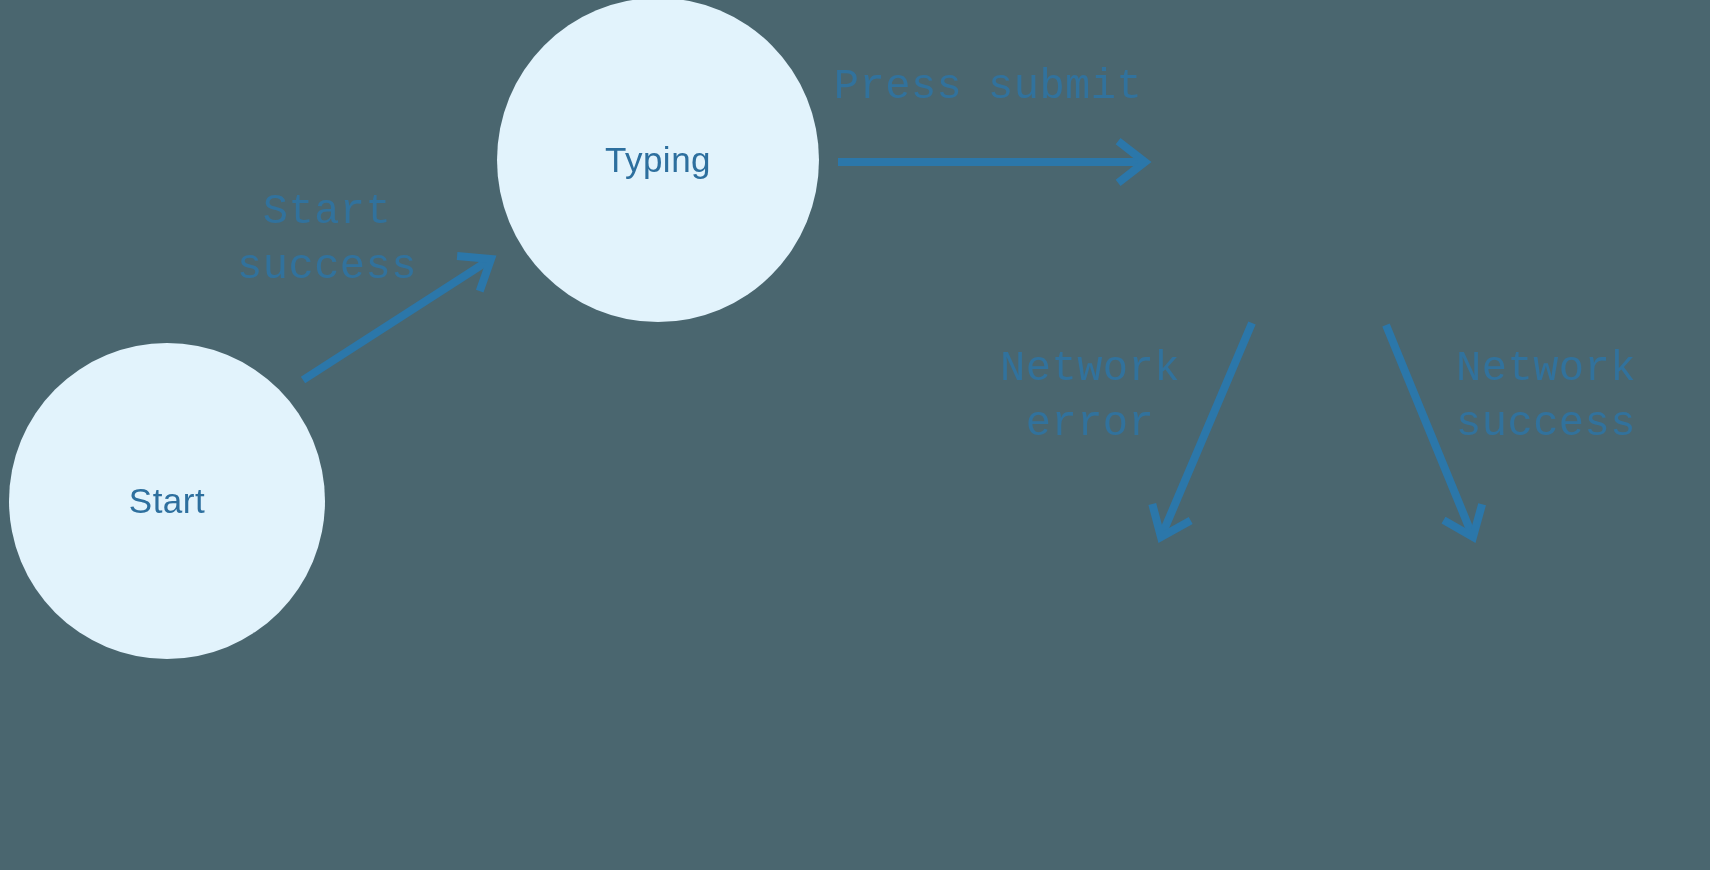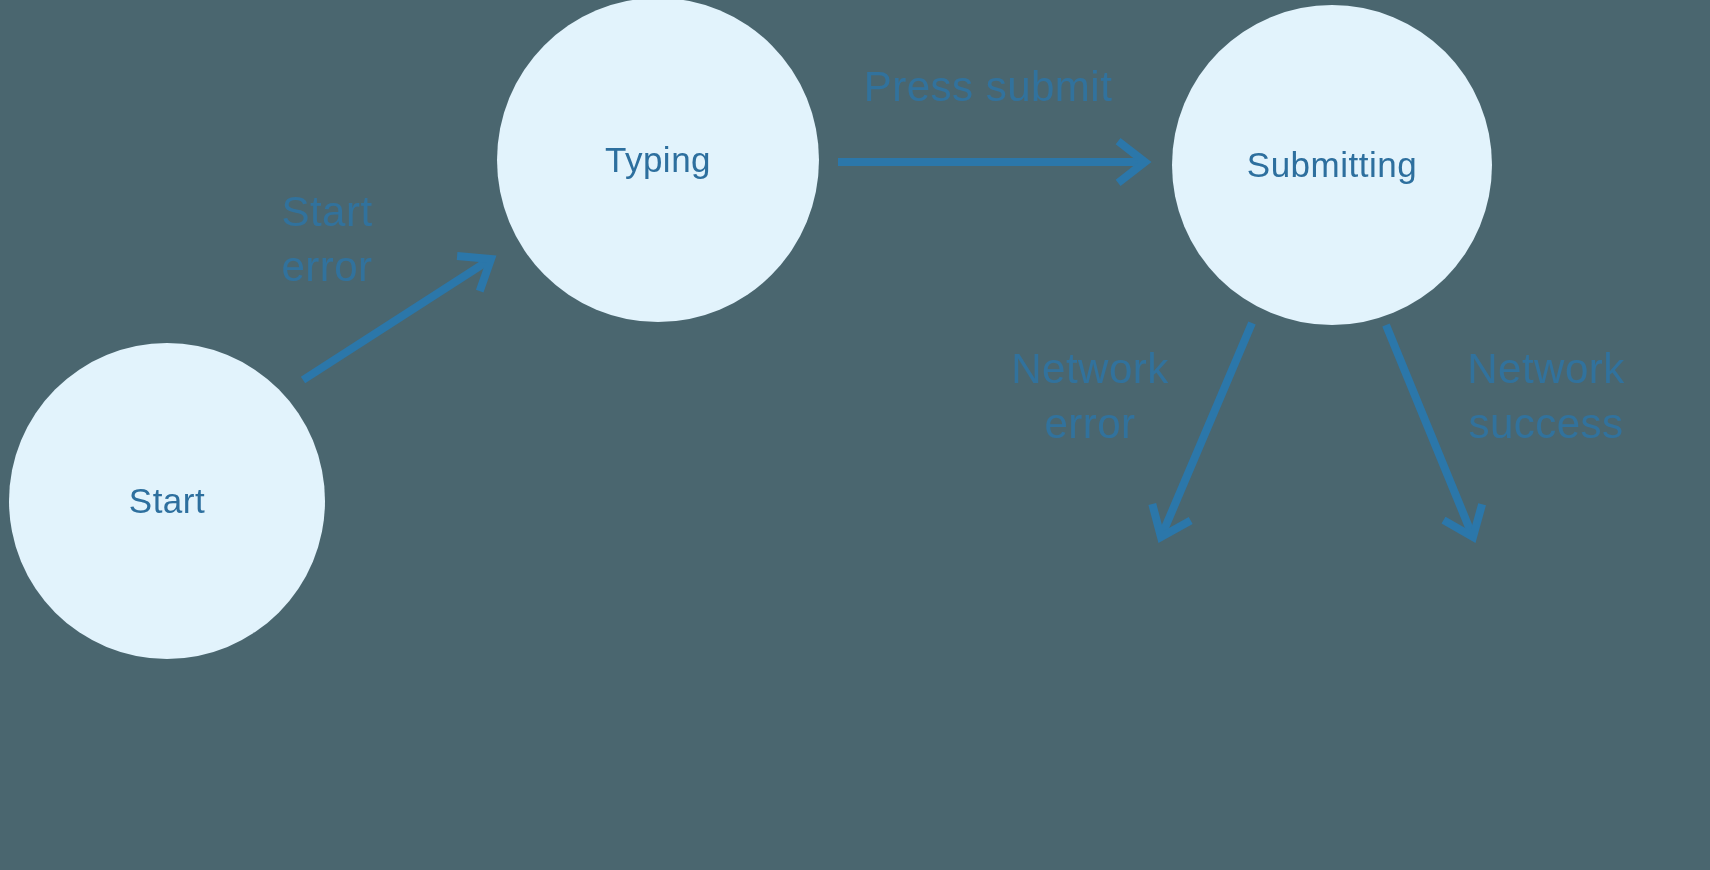--- a/index.html
+++ b/index.html
@@ -48,6 +48,7 @@
     font-size: 42px;
     line-height: 1.3;
     letter-spacing: 0.5px;
+    font-family: Liberation Mono, monospace;
   }
   #label-start-typing    { left:  327px; top: 240px; width: 180px; }
   #label-press-submit    { left:  988px; top:  87px; width: 340px; }

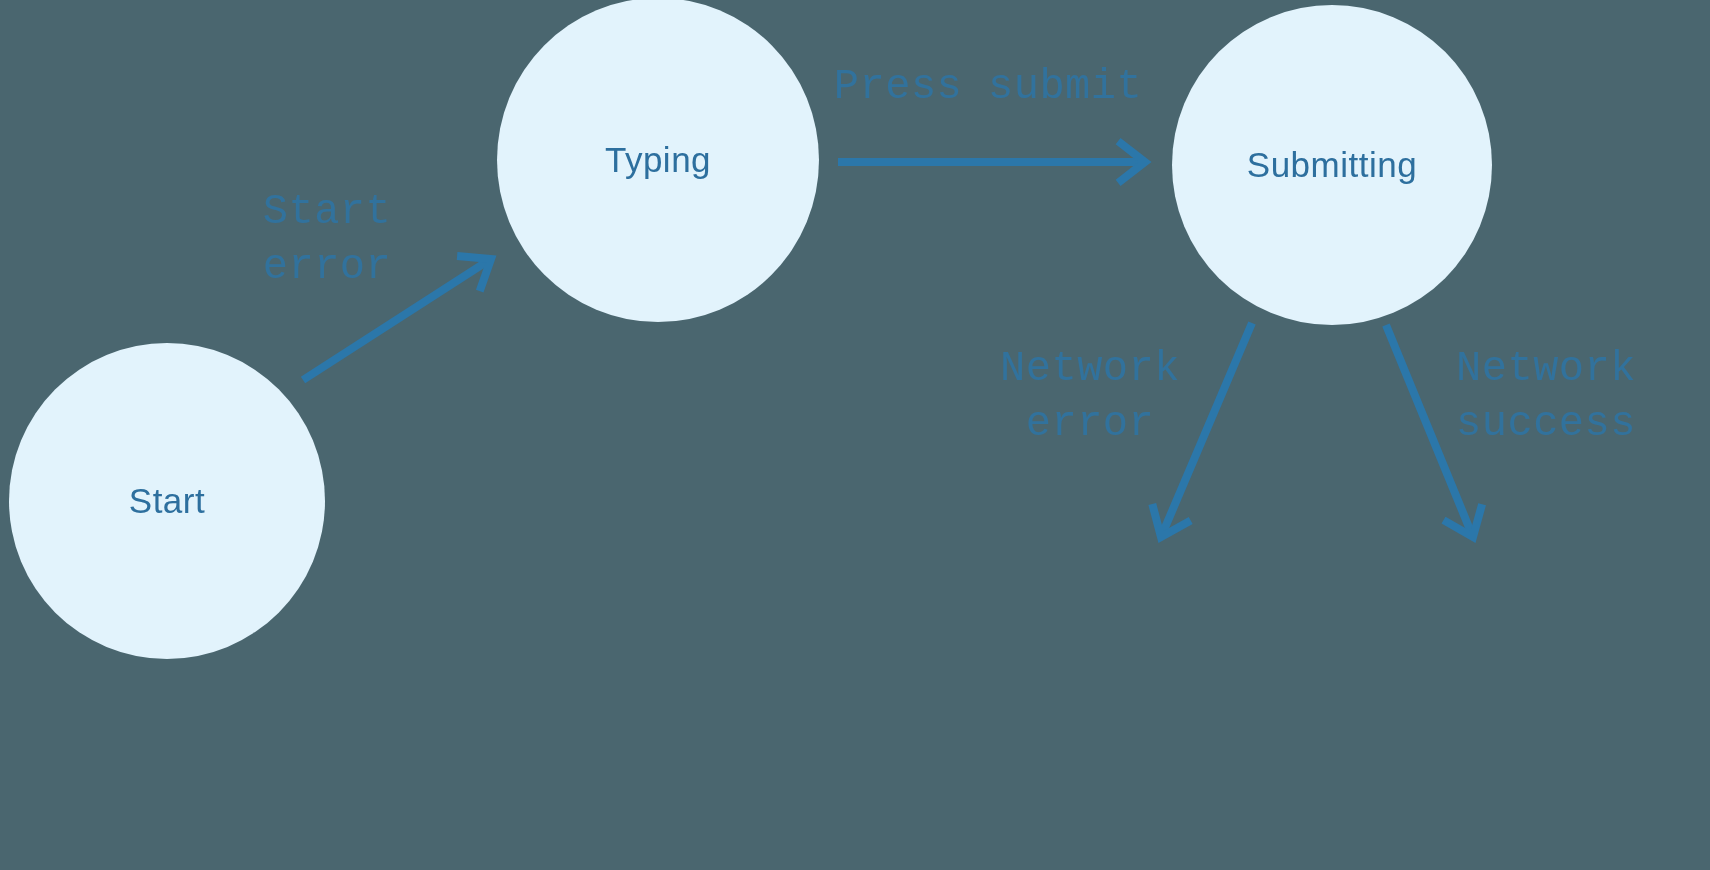--- a/index.html
+++ b/index.html
@@ -99,9 +99,6 @@
     <span class="node-label">Typing</span>
   </div>
 
-  <div class="node" id="node-submitting">
-    <span class="node-label">Submitting</span>
-  </div>
 
 
 

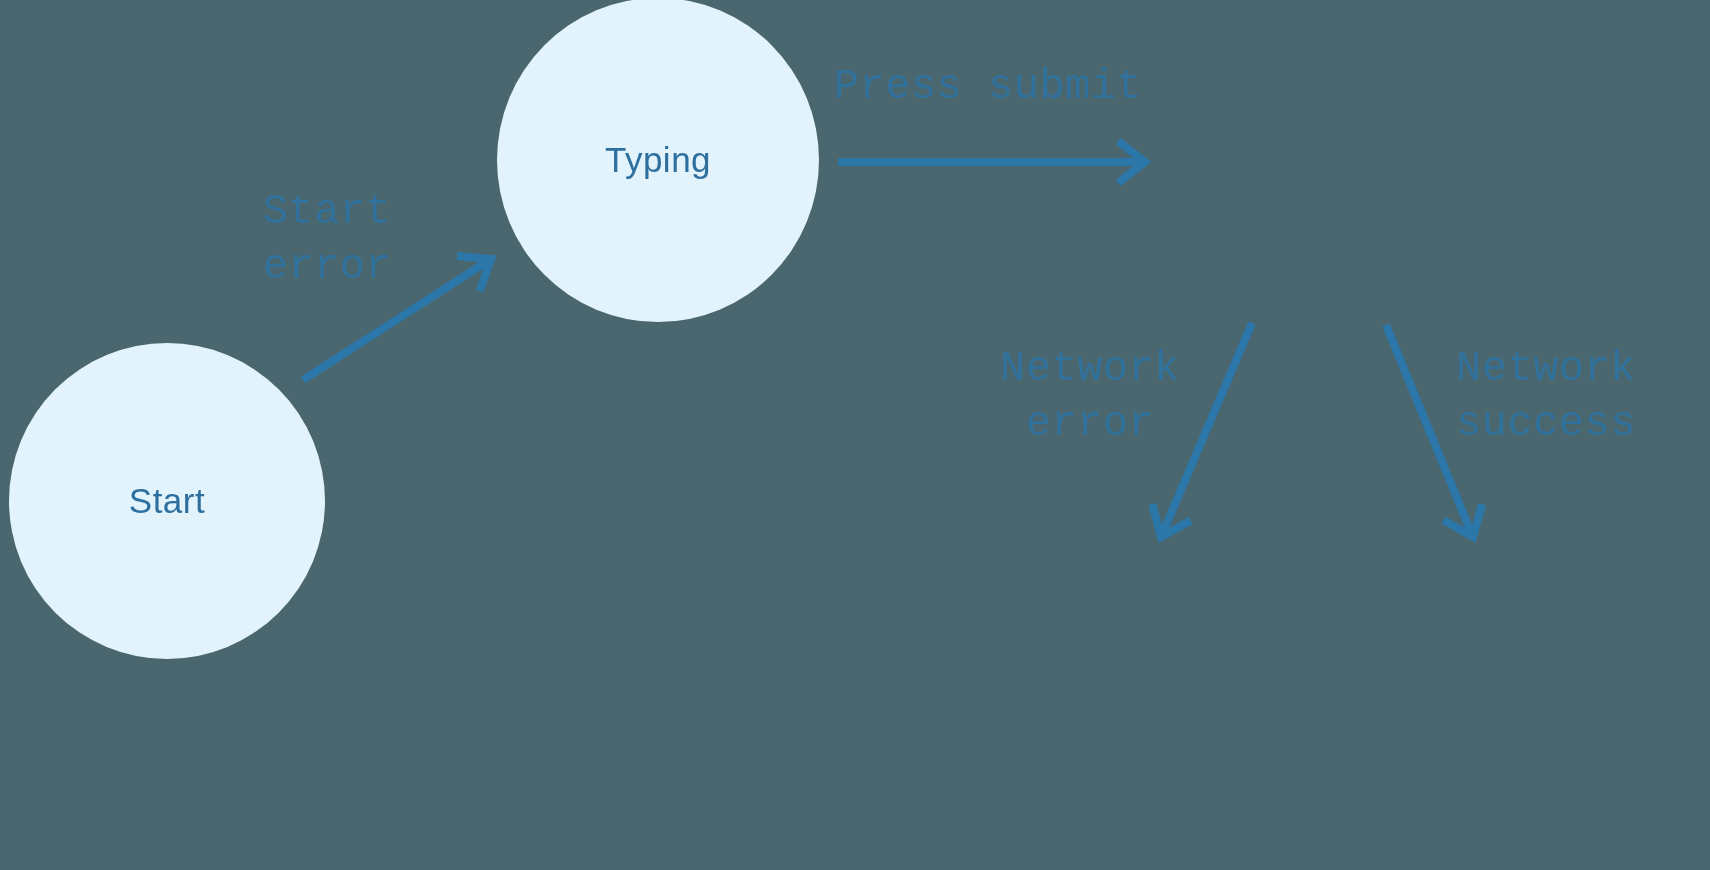--- a/index.html
+++ b/index.html
@@ -102,7 +102,7 @@
 
 
 
-  <div class="edge-label" id="label-start-typing">Start error</div>
+  <div class="edge-label" id="label-start-typing">Start success</div>
 
   <div class="edge-label" id="label-press-submit">Press submit</div>
 

